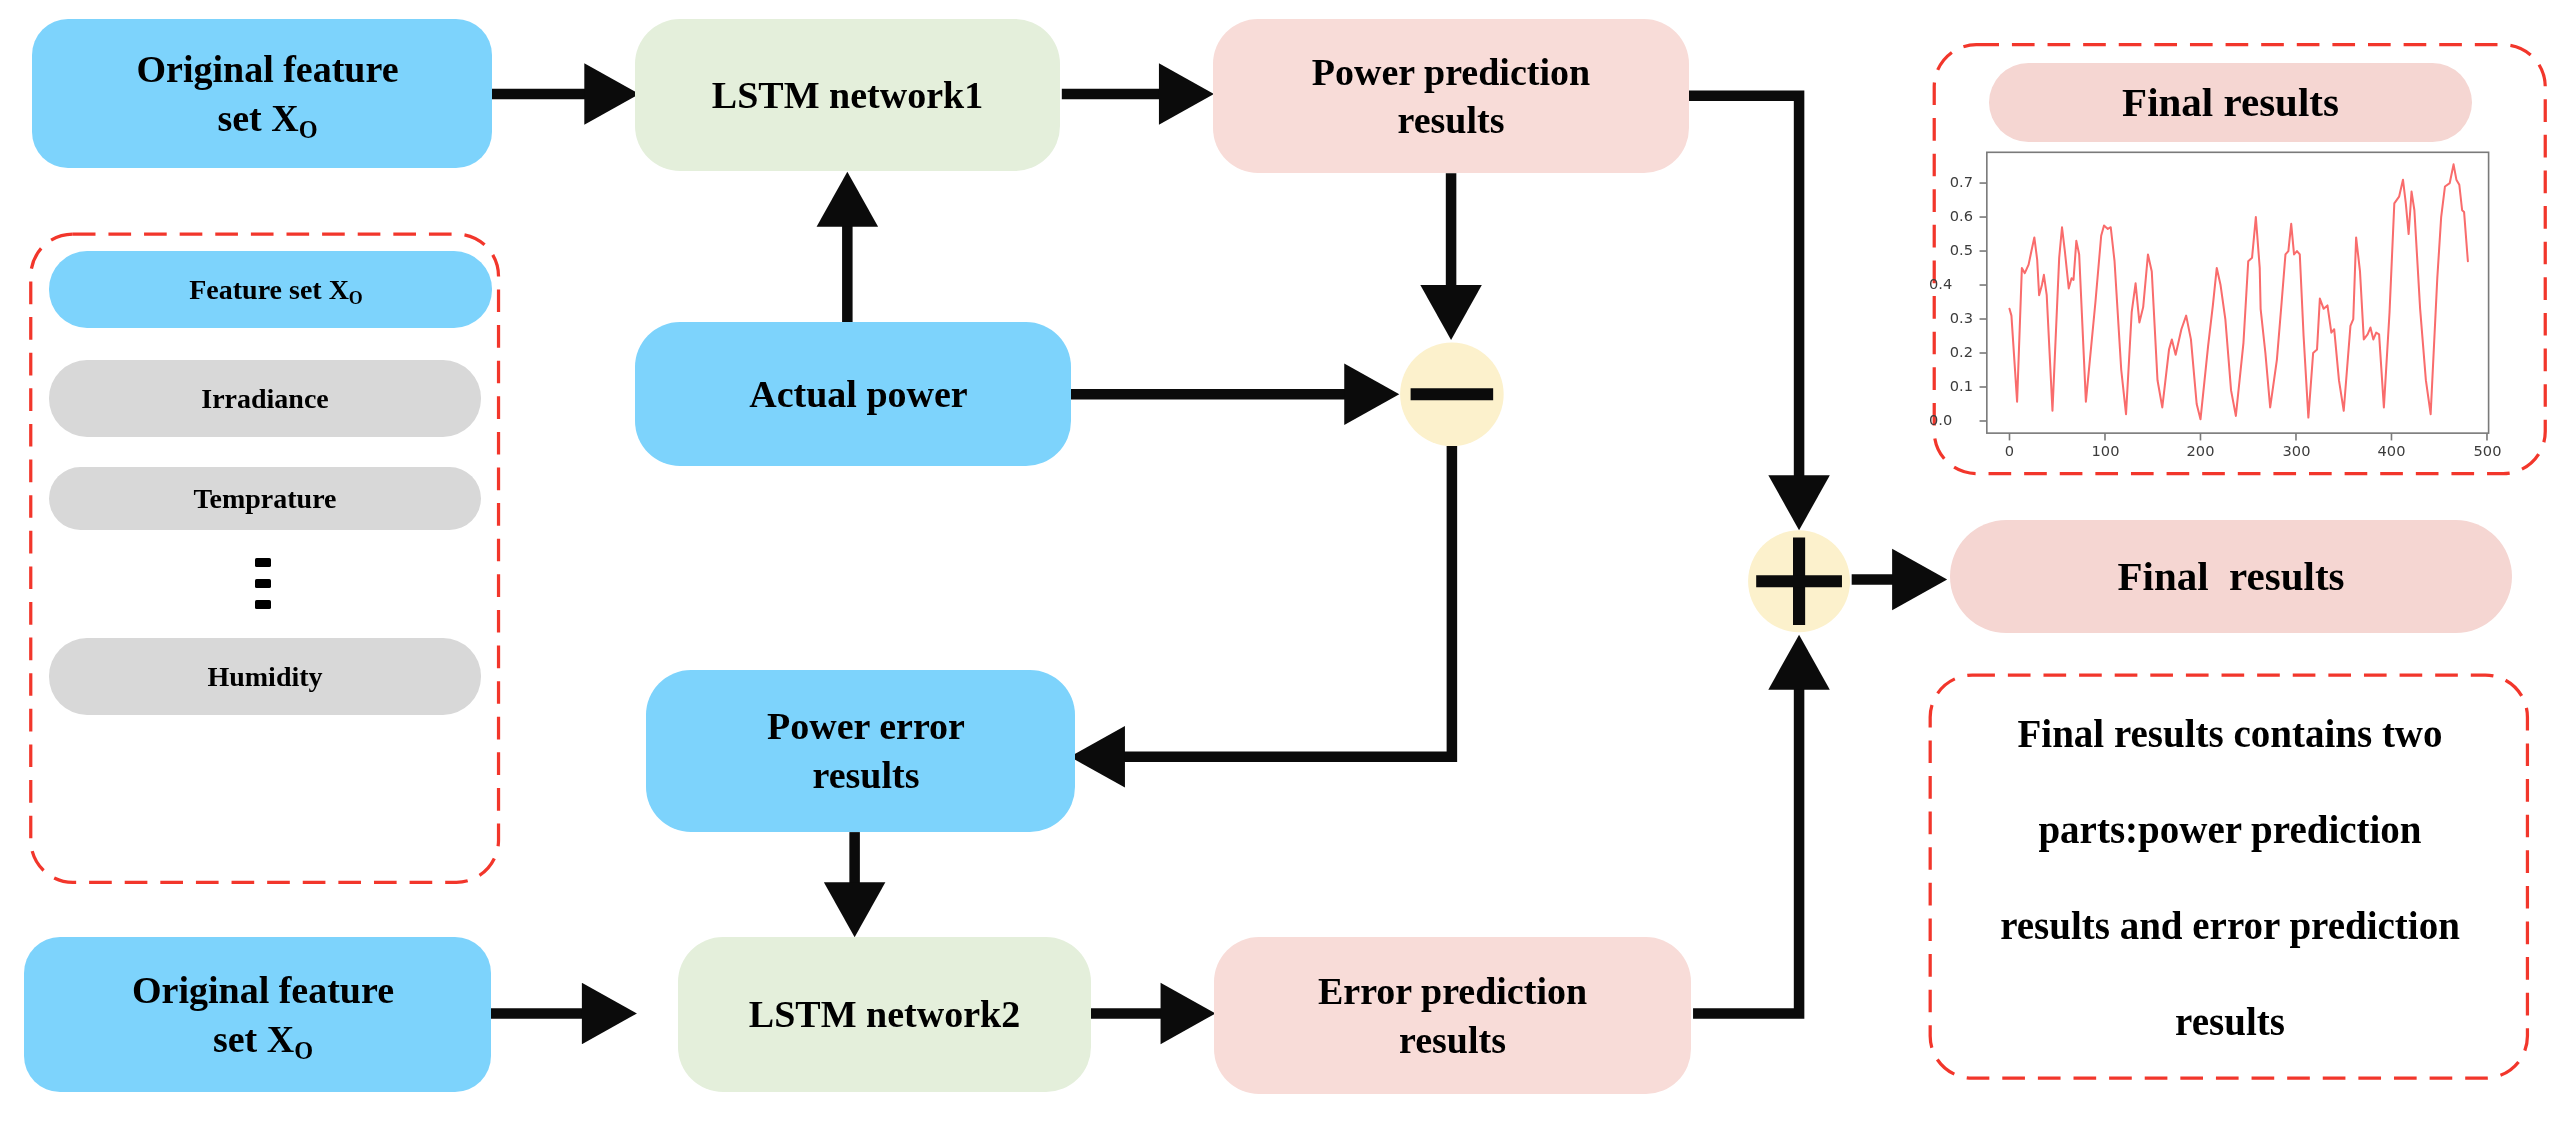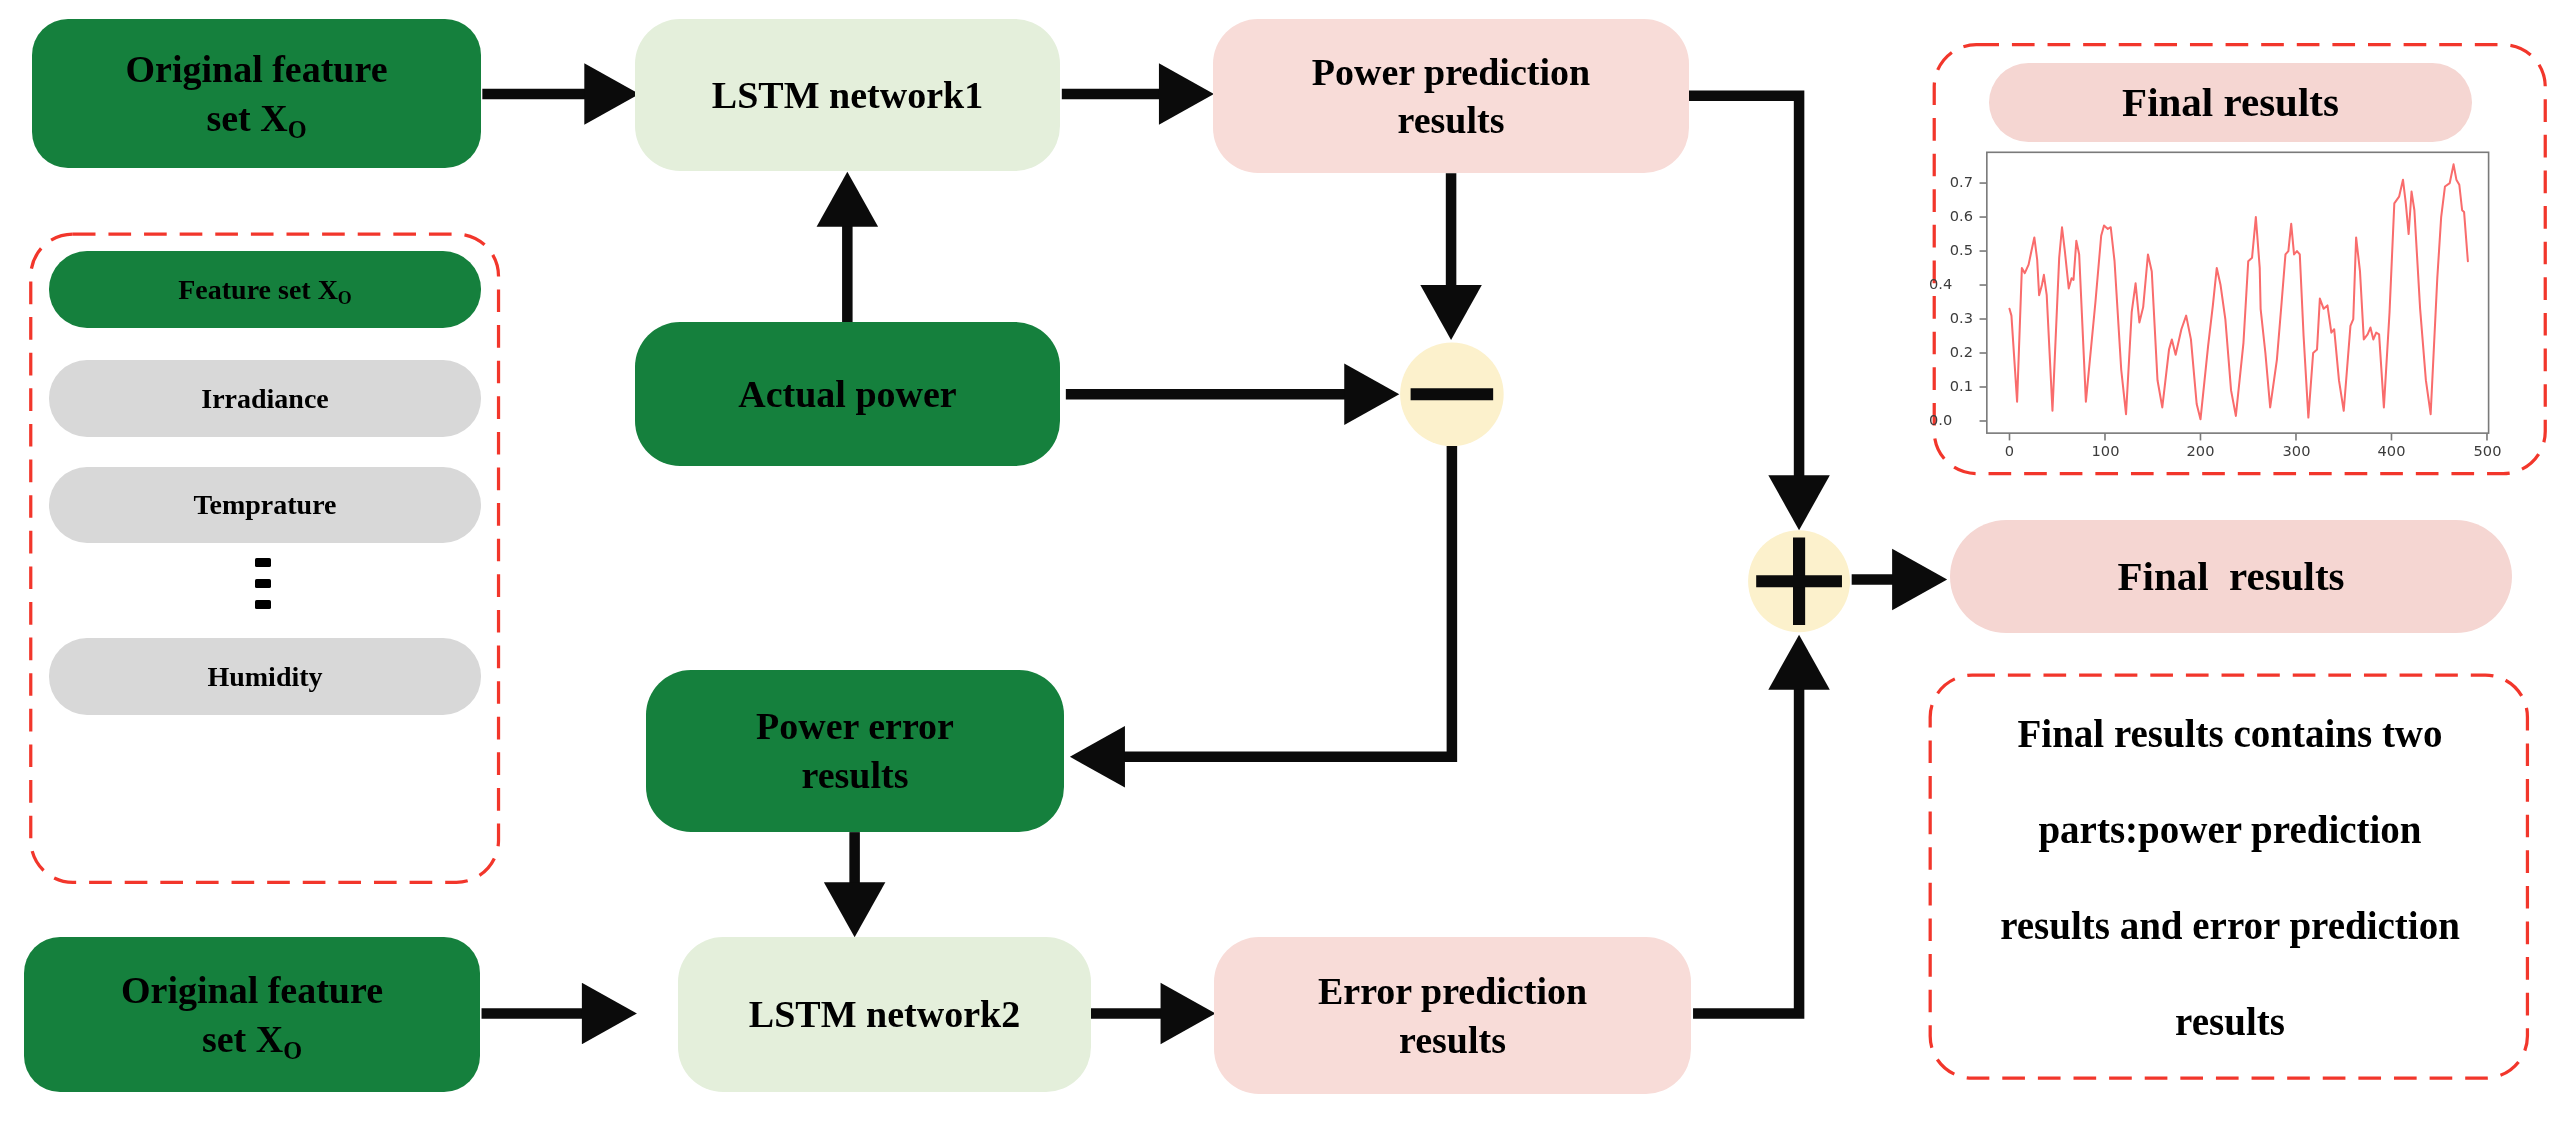--- a/index.html
+++ b/index.html
@@ -12,7 +12,7 @@
     position:absolute;display:flex;flex-direction:column;align-items:center;justify-content:center;
     text-align:center;font-weight:700;line-height:1.28;
   }
-  .lav{background:#15803d;}
+  .lav{background:#7dd3fc;padding-left:11px;}
   .grn{background:#E4EFDB;}
   .pnk{background:#F8DCD8;}
   .pill{background:#F5D6D2;}

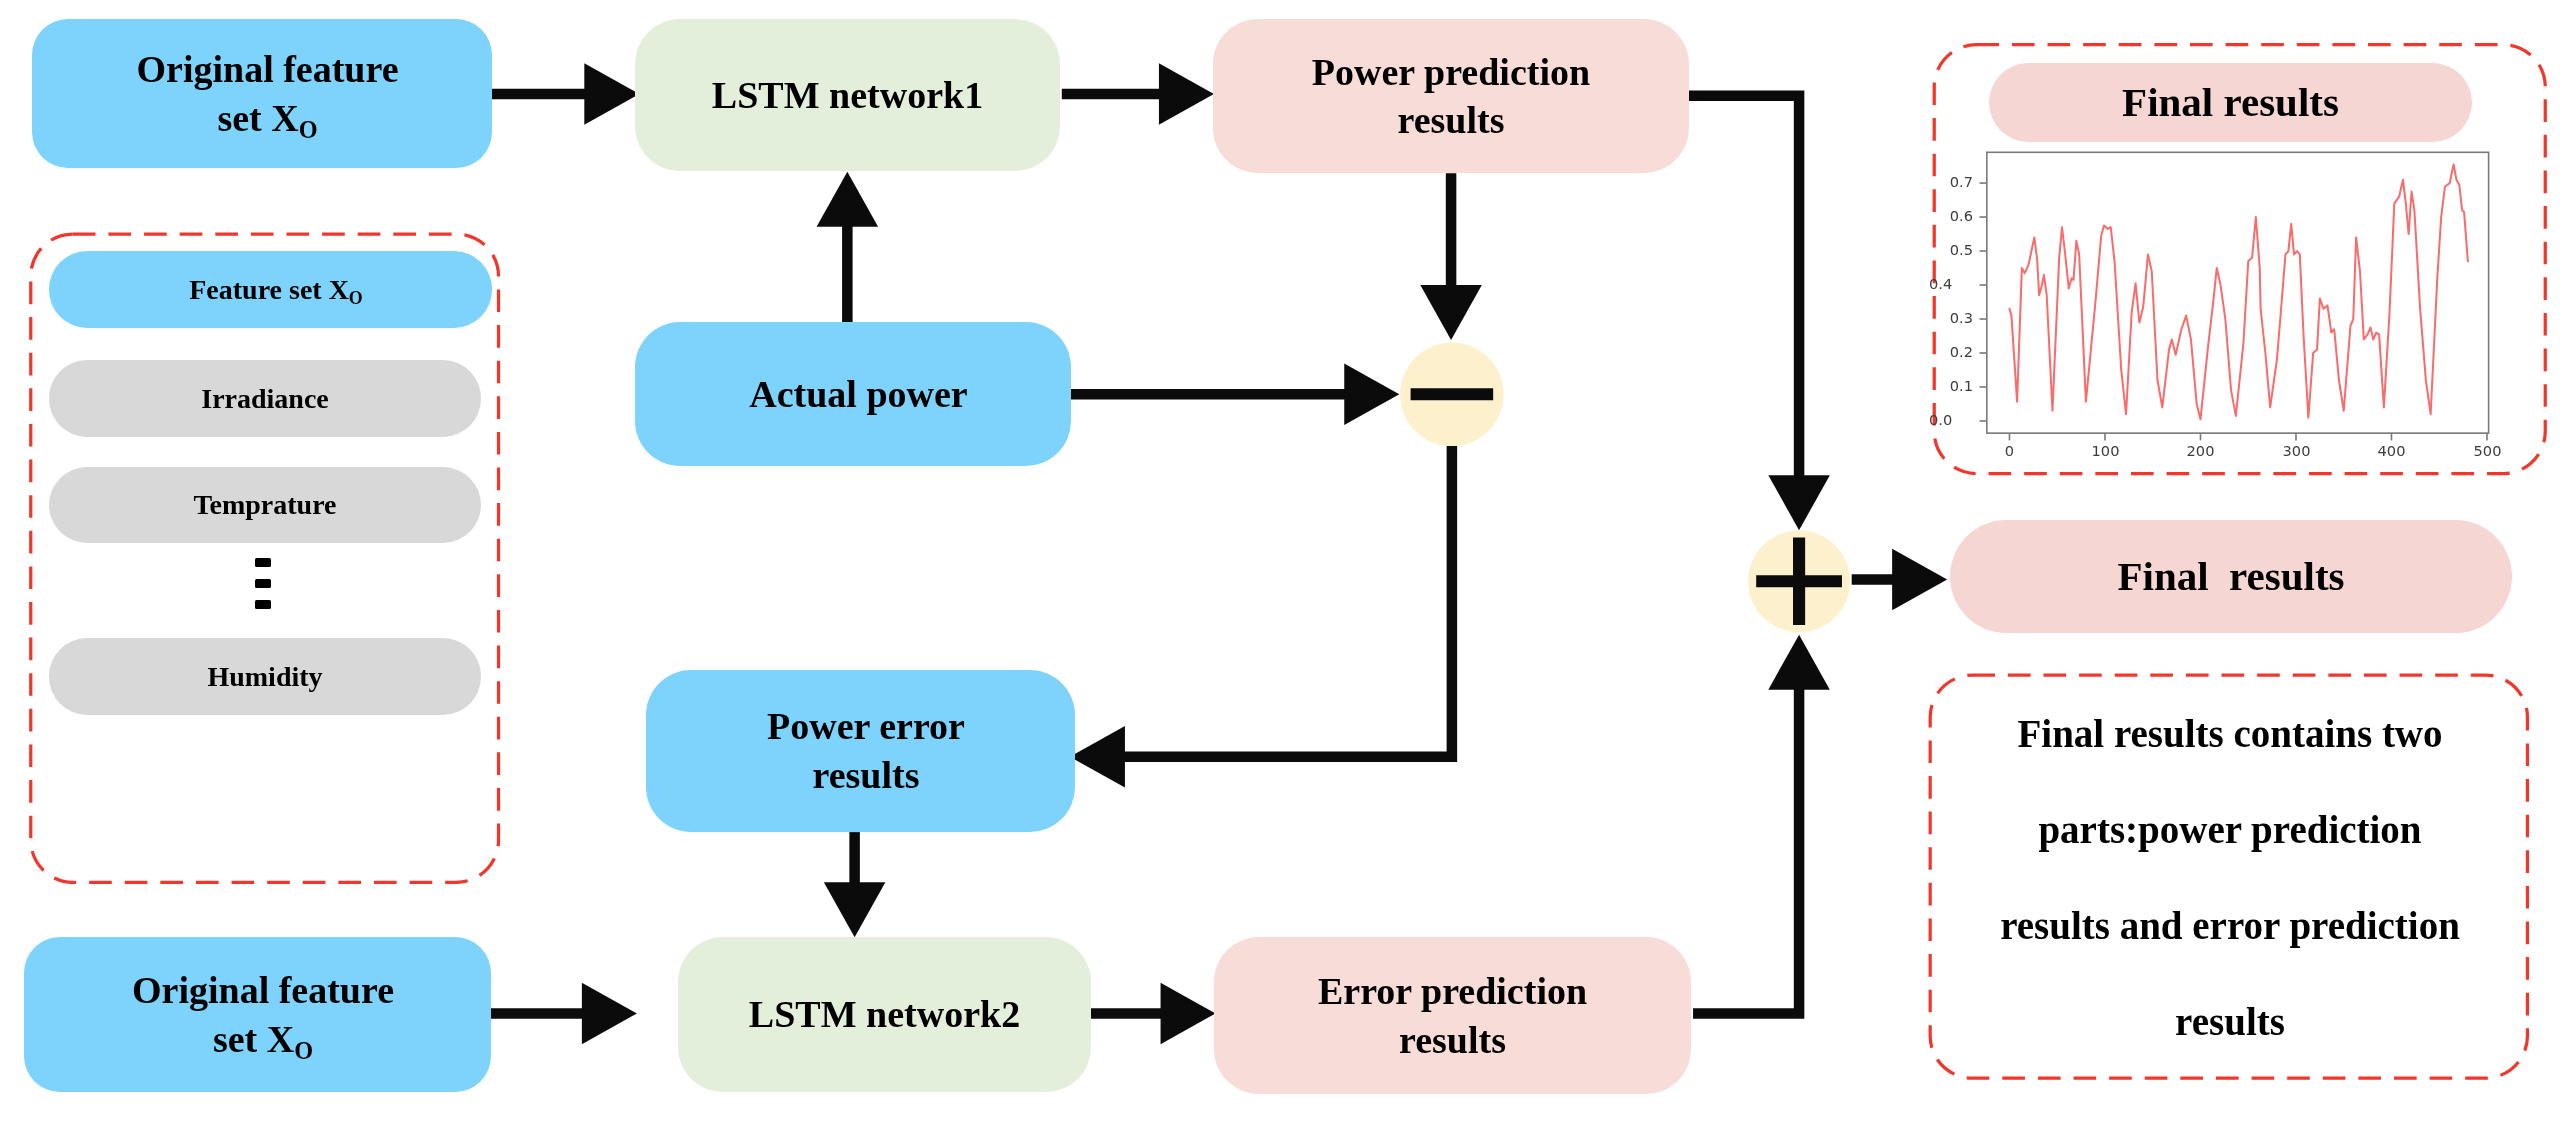--- a/index.html
+++ b/index.html
@@ -149,7 +149,7 @@
   <div class="box gry f44" style="left:49px;top:360px;width:432px;height:77px;border-radius:38px;">
     <div>Irradiance</div>
   </div>
-  <div class="box gry f44" style="left:49px;top:467px;width:432px;height:76px;border-radius:38px;">
+  <div class="box gry f44" style="left:49px;top:467px;width:432px;height:63px;border-radius:38px;">
     <div>Temprature</div>
   </div>
   <div class="dots" style="left:255px;top:558px;">

